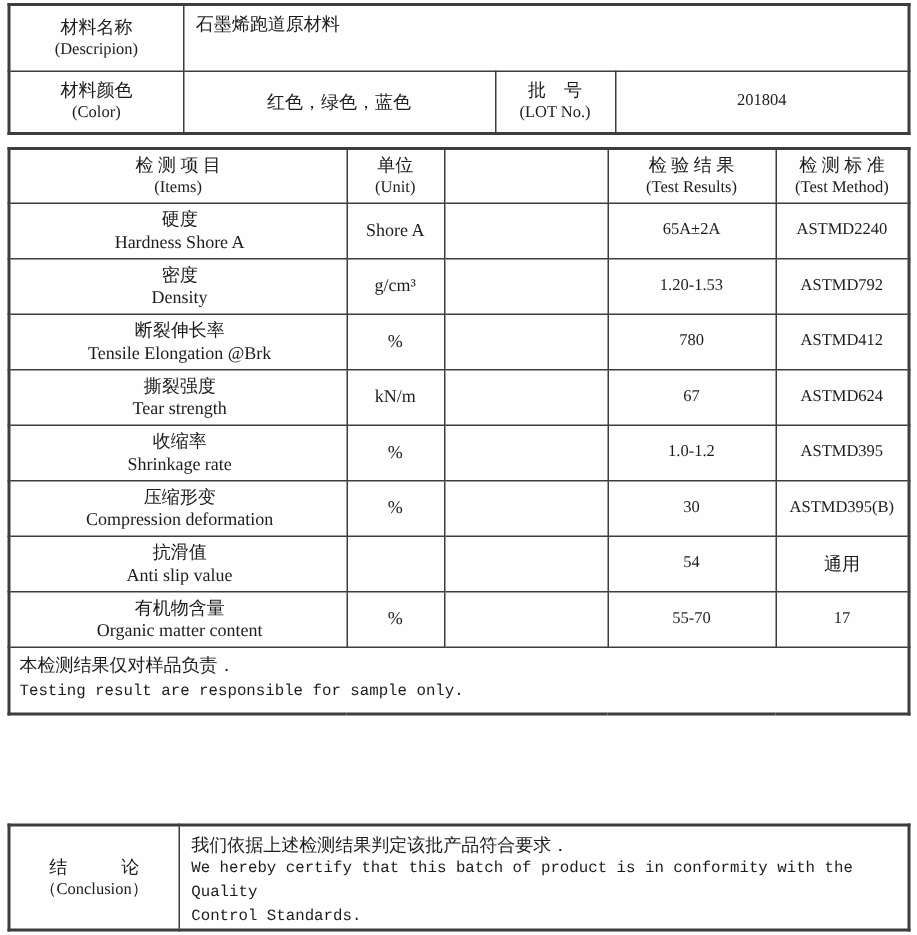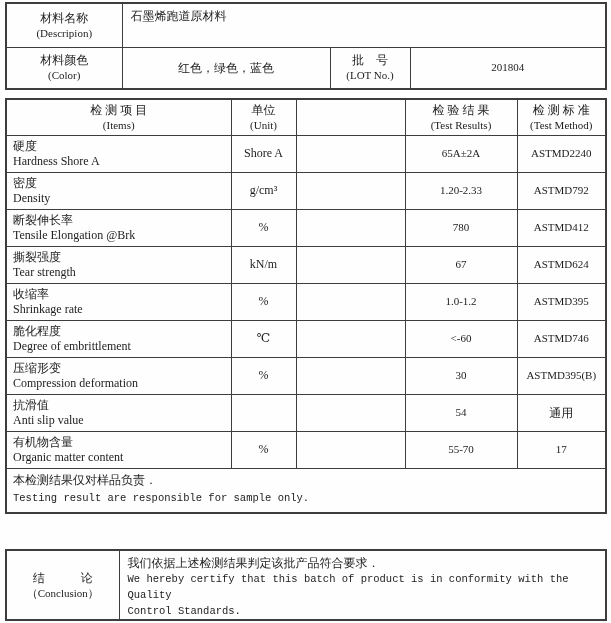--- a/index.html
+++ b/index.html
@@ -30,7 +30,7 @@
     font-family: "Liberation Mono", "DejaVu Sans Mono", monospace;
     font-size: 10.5px; line-height: 20px;
   }
-  .item-cell { padding: 2px 4px 2px 6px; }
+  .item-cell { padding: 2px 4px 2px 6px; text-align: center; }
   .value-left { vertical-align: top; padding: 4px 4px 2px 8px; }
   .note-cell { padding: 3px 4px 3px 6px; vertical-align: middle; }
   .conc-text-cell { vertical-align: top; padding: 4px 6px 0 8px; }

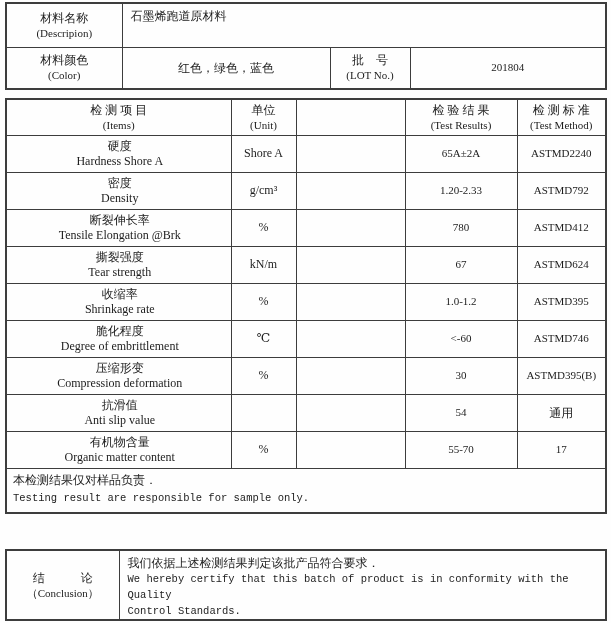--- a/index.html
+++ b/index.html
@@ -119,7 +119,7 @@
       </td>
       <td class="c en">g/cm³</td>
       <td></td>
-      <td class="c mono">1.20-2.33</td>
+      <td class="c mono">1.20-1.53</td>
       <td class="c mono">ASTMD792</td>
     </tr>
     <tr style="height:37px">

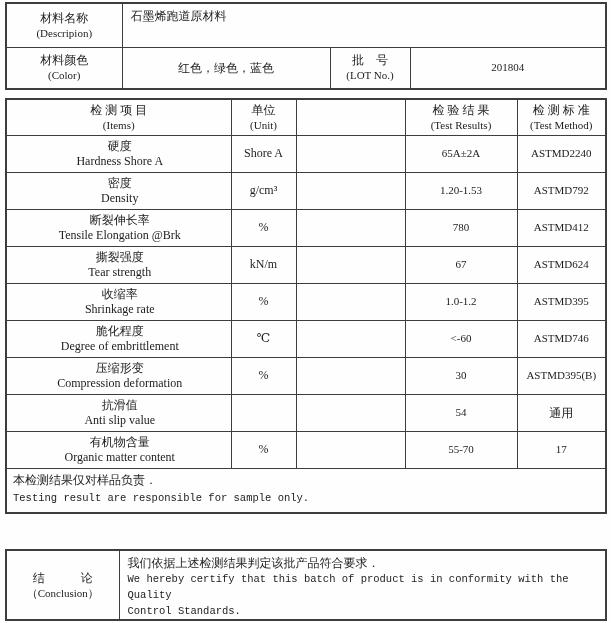--- a/index.html
+++ b/index.html
@@ -154,16 +154,6 @@
     </tr>
     <tr style="height:37px">
       <td class="item-cell">
-        <div class="cn">脆化程度</div>
-        <div class="en">Degree of embrittlement</div>
-      </td>
-      <td class="c en">℃</td>
-      <td></td>
-      <td class="c mono">&lt;-60</td>
-      <td class="c mono">ASTMD746</td>
-    </tr>
-    <tr style="height:37px">
-      <td class="item-cell">
         <div class="cn">压缩形变</div>
         <div class="en">Compression deformation</div>
       </td>

